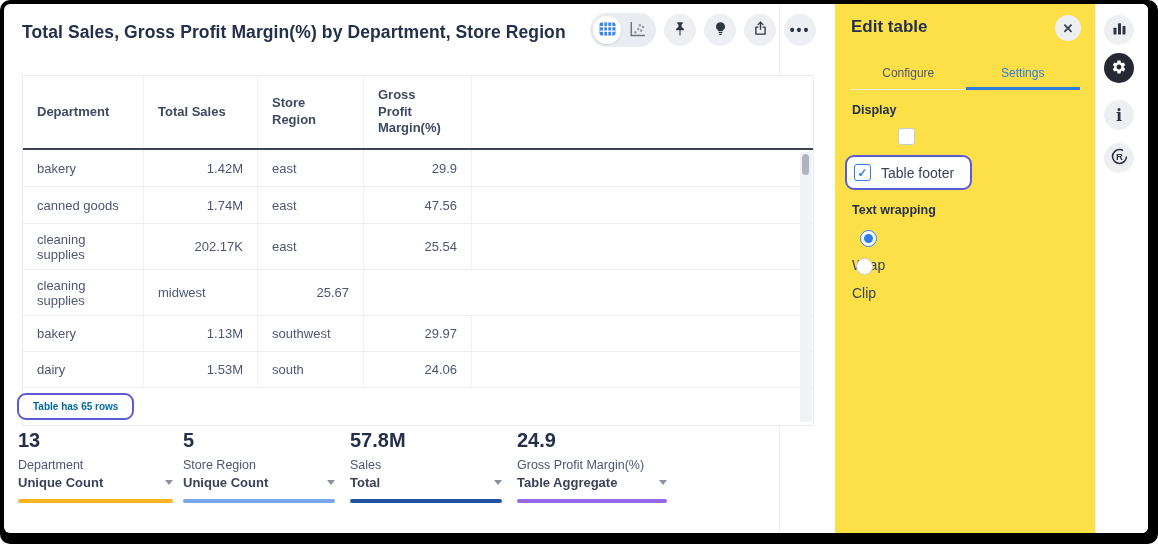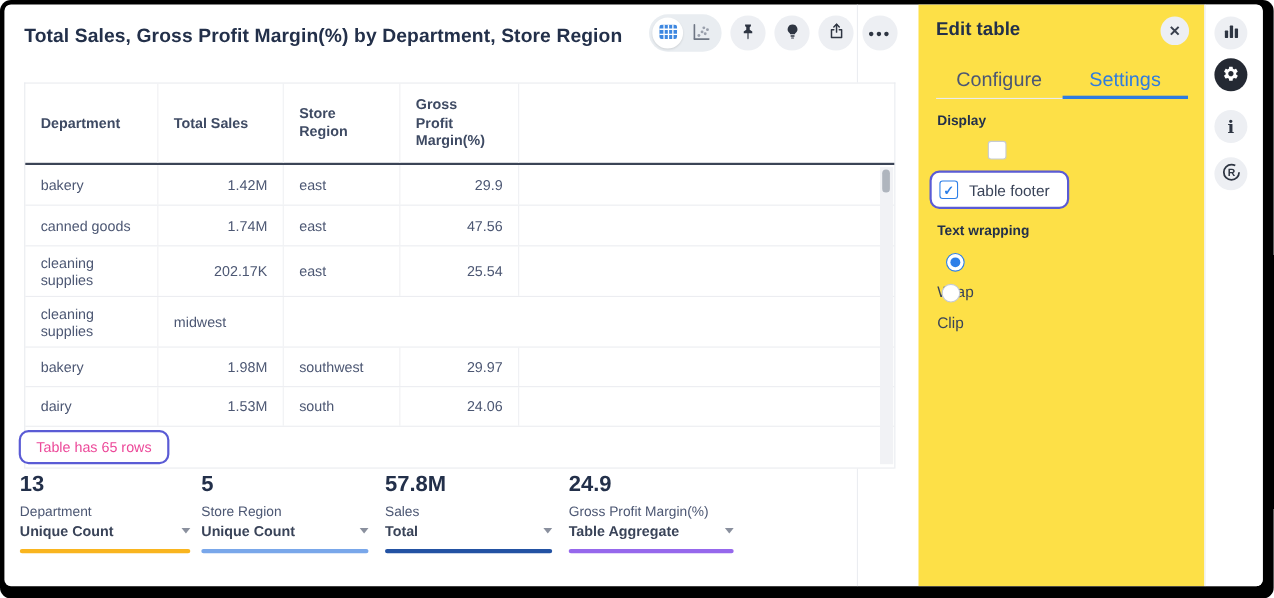--- a/index.html
+++ b/index.html
@@ -59,7 +59,7 @@
                background:#EDEFF3; color:#39404E; font-size:13px; font-weight:700; cursor:pointer;
                display:flex; align-items:center; justify-content:center; }
   .tabs { position:absolute; left:16px; right:15px; top:52px; height:34px; display:flex; border-bottom:1px solid #E9EBEF; }
-  .tab { flex:1; border:none; background:transparent; font-size:18px; color:#4C5773; cursor:pointer; position:relative;
+  .tab { flex:1; border:none; background:transparent; font-size:12px; color:#4C5773; cursor:pointer; position:relative;
          font-family:"Liberation Sans", sans-serif; }
   .tab.active { color:#2E7CE0; font-weight:400; }
   .tab.active::after { content:""; position:absolute; left:0; right:0; bottom:-1px; height:3px; background:#2E7CE0; }

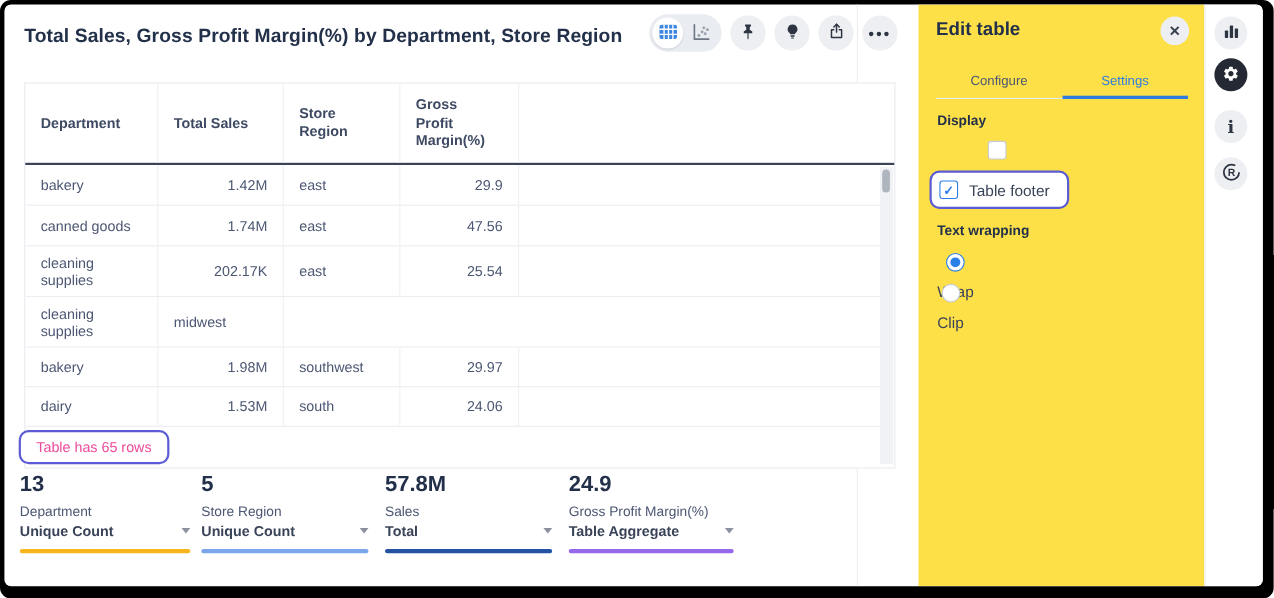--- a/index.html
+++ b/index.html
@@ -190,6 +190,7 @@
           <div class="trow r45">
             <div class="cell">cleaning supplies</div>
             <div class="cell">midwest</div>
+            <div class="cell num">25.67</div>
             <div class="cell"></div>
           </div>
           <div class="trow r35">

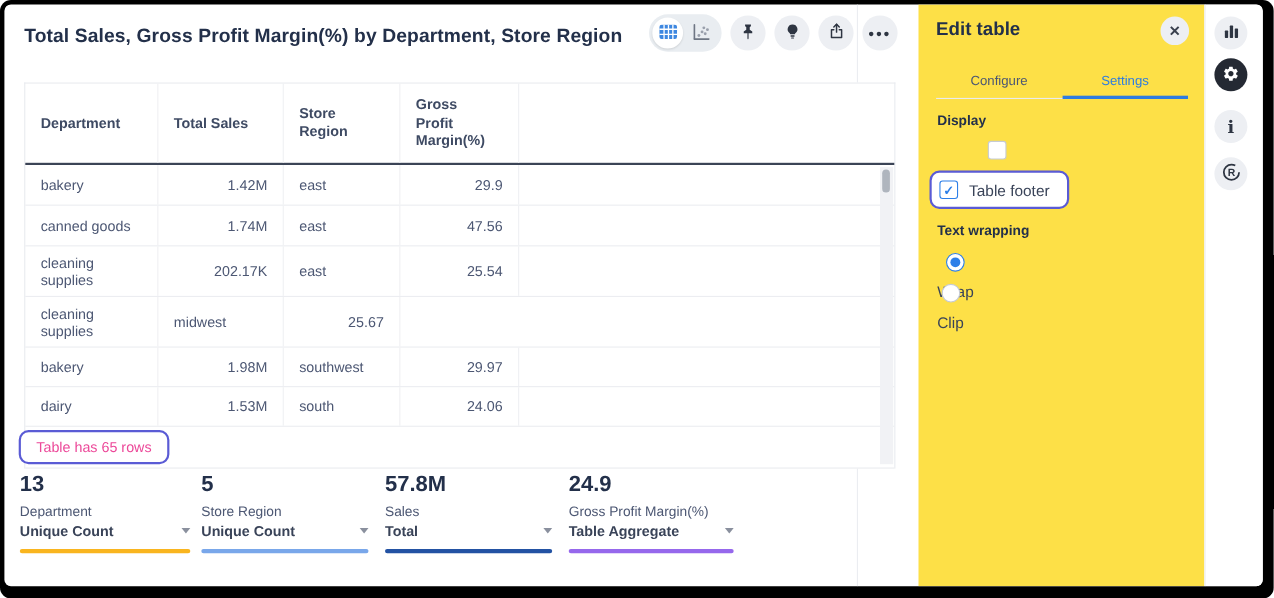--- a/index.html
+++ b/index.html
@@ -195,7 +195,7 @@
           </div>
           <div class="trow r35">
             <div class="cell">bakery</div>
-            <div class="cell num">1.98M</div>
+            <div class="cell num">1.13M</div>
             <div class="cell">southwest</div>
             <div class="cell num">29.97</div>
             <div class="cell"></div>

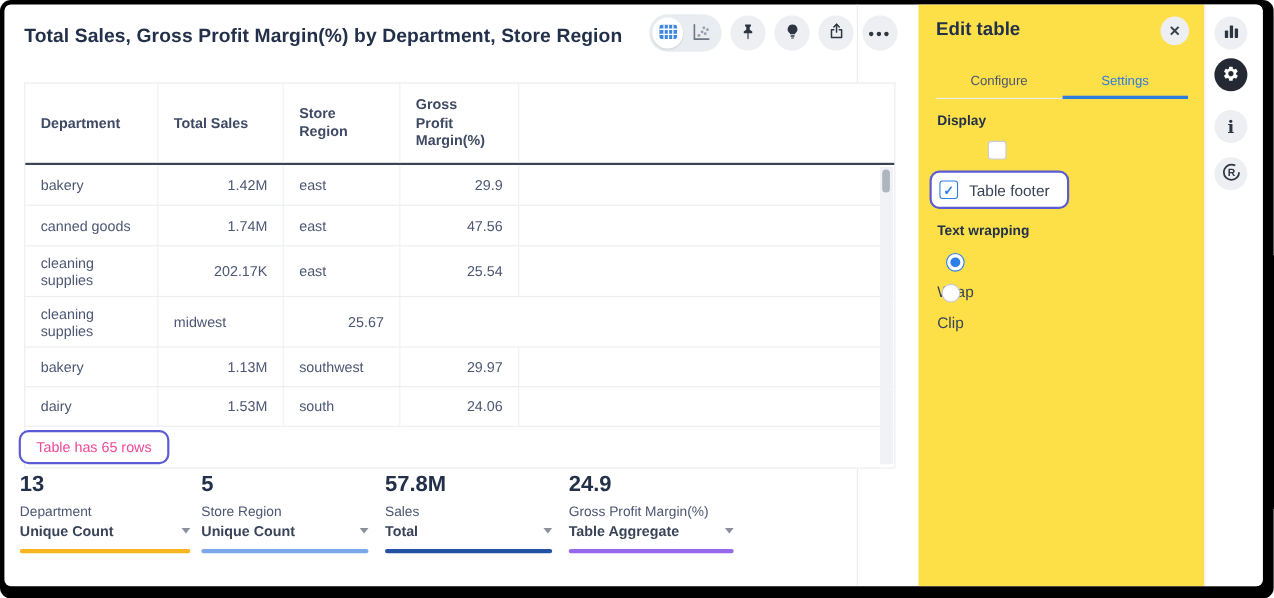--- a/index.html
+++ b/index.html
@@ -34,7 +34,7 @@
   .r36 .cell { height:36px; } .r45 .cell { height:45px; } .r35 .cell { height:35px; }
   .tfoot { height:38px; border-bottom:1px solid #E9EBEF; display:flex; align-items:center; }
   .footer-badge { margin-left:-6px; background:#fff; border:2px solid #5A5BD5; border-radius:9px;
-                  padding:6px 14px; font-size:13px; color:#ec4899; }
+                  padding:6px 14px; font-size:10px; color:#0369a1;font-weight:bold; }
   .scroll-strip { position:absolute; right:1px; top:76px; width:12px; height:270px; background:#F1F2F5; }
   .scroll-thumb { position:absolute; left:2px; top:2px; width:7px; height:21px; background:#AFB5BE; border-radius:4px; }
 

